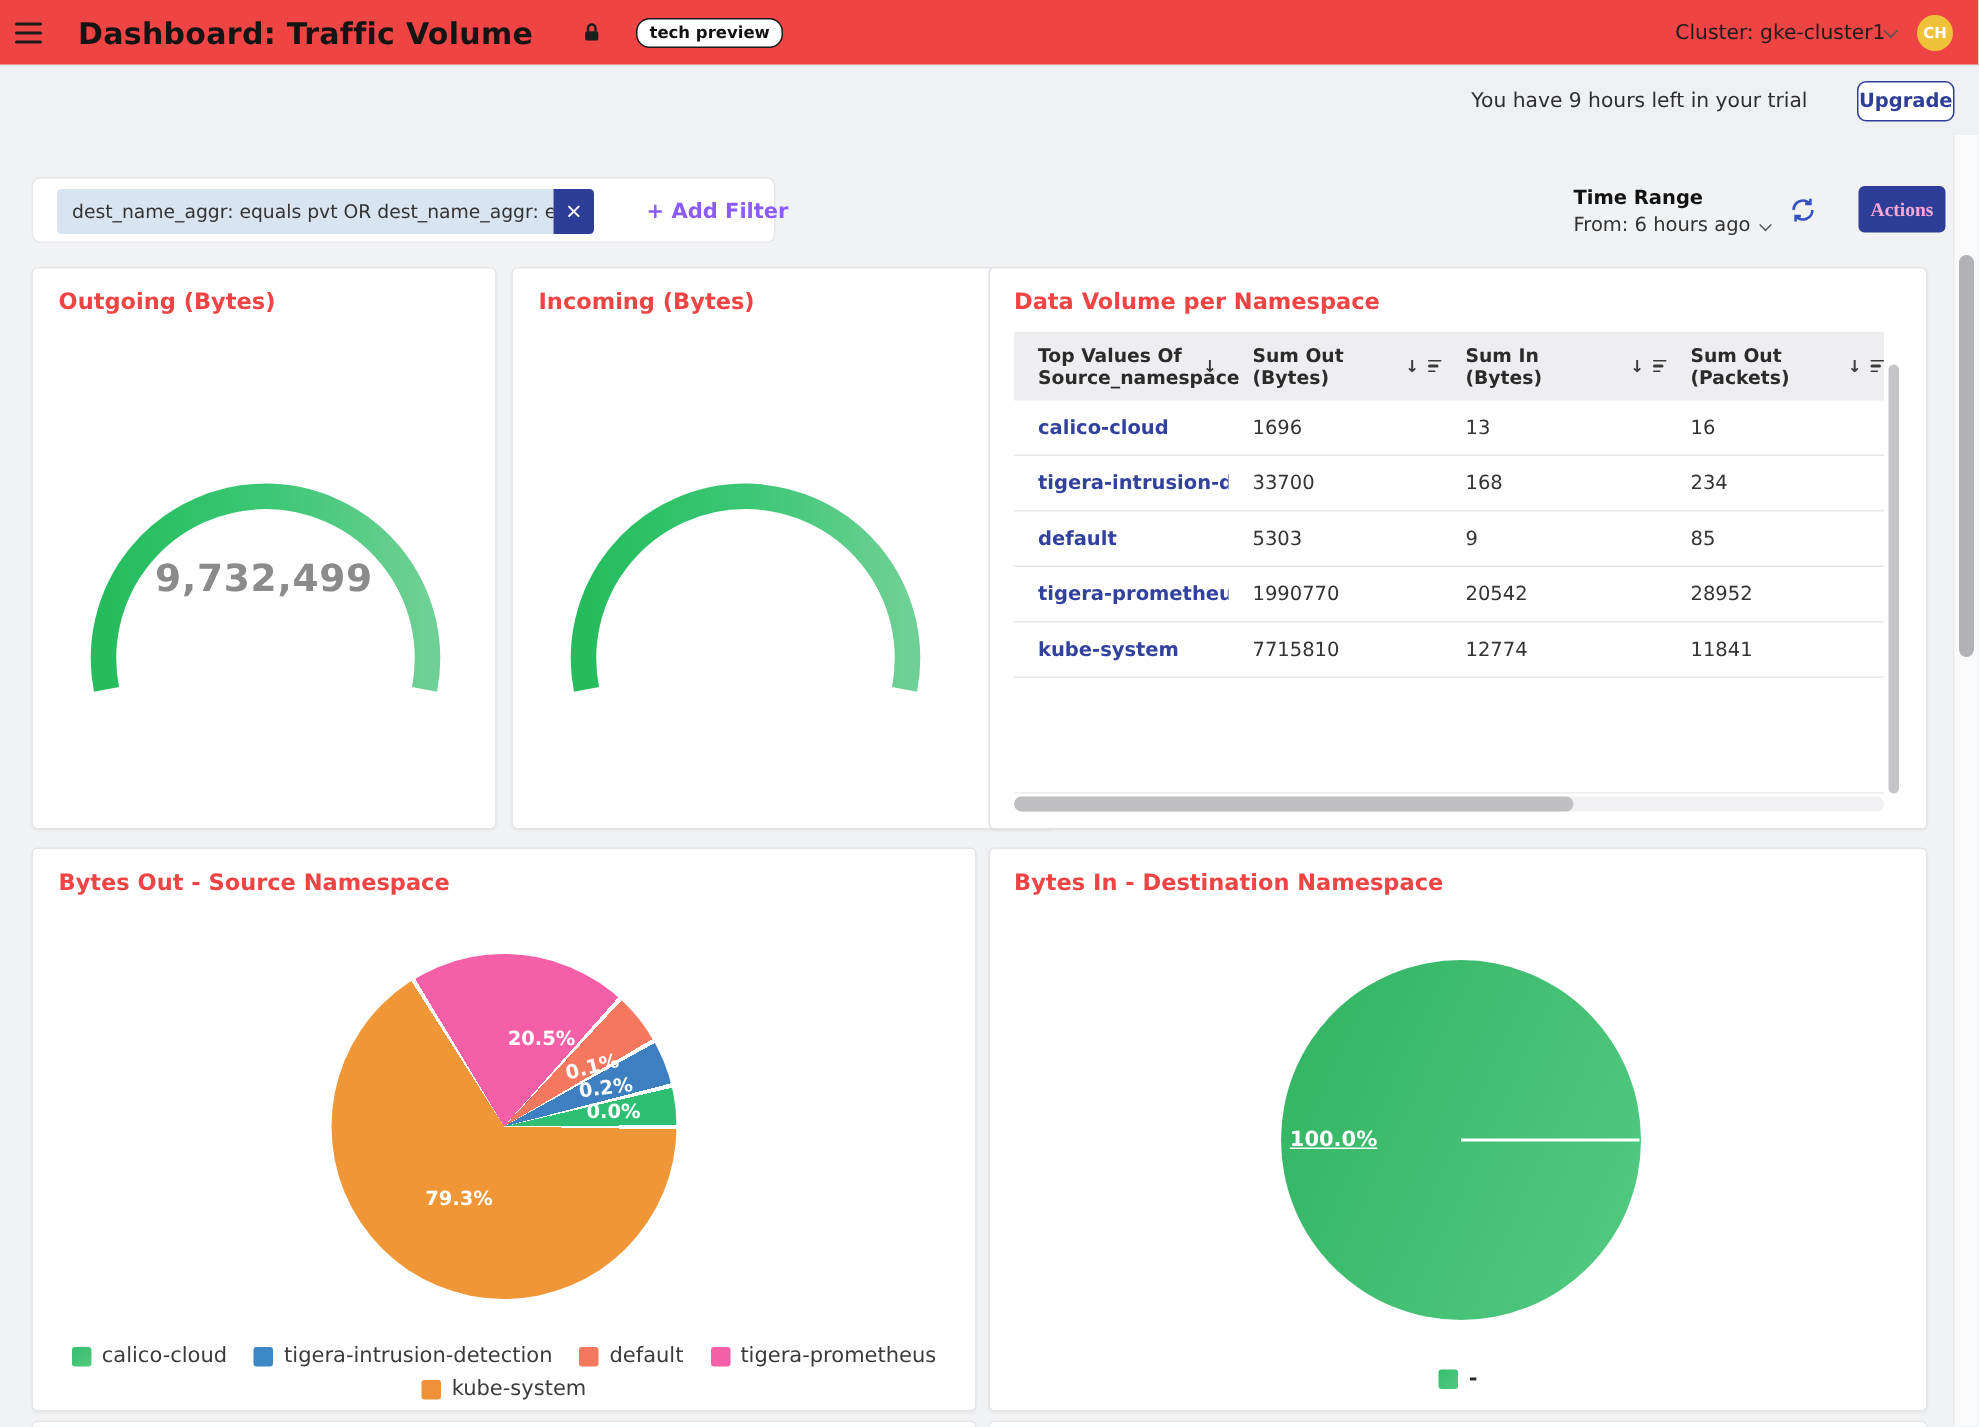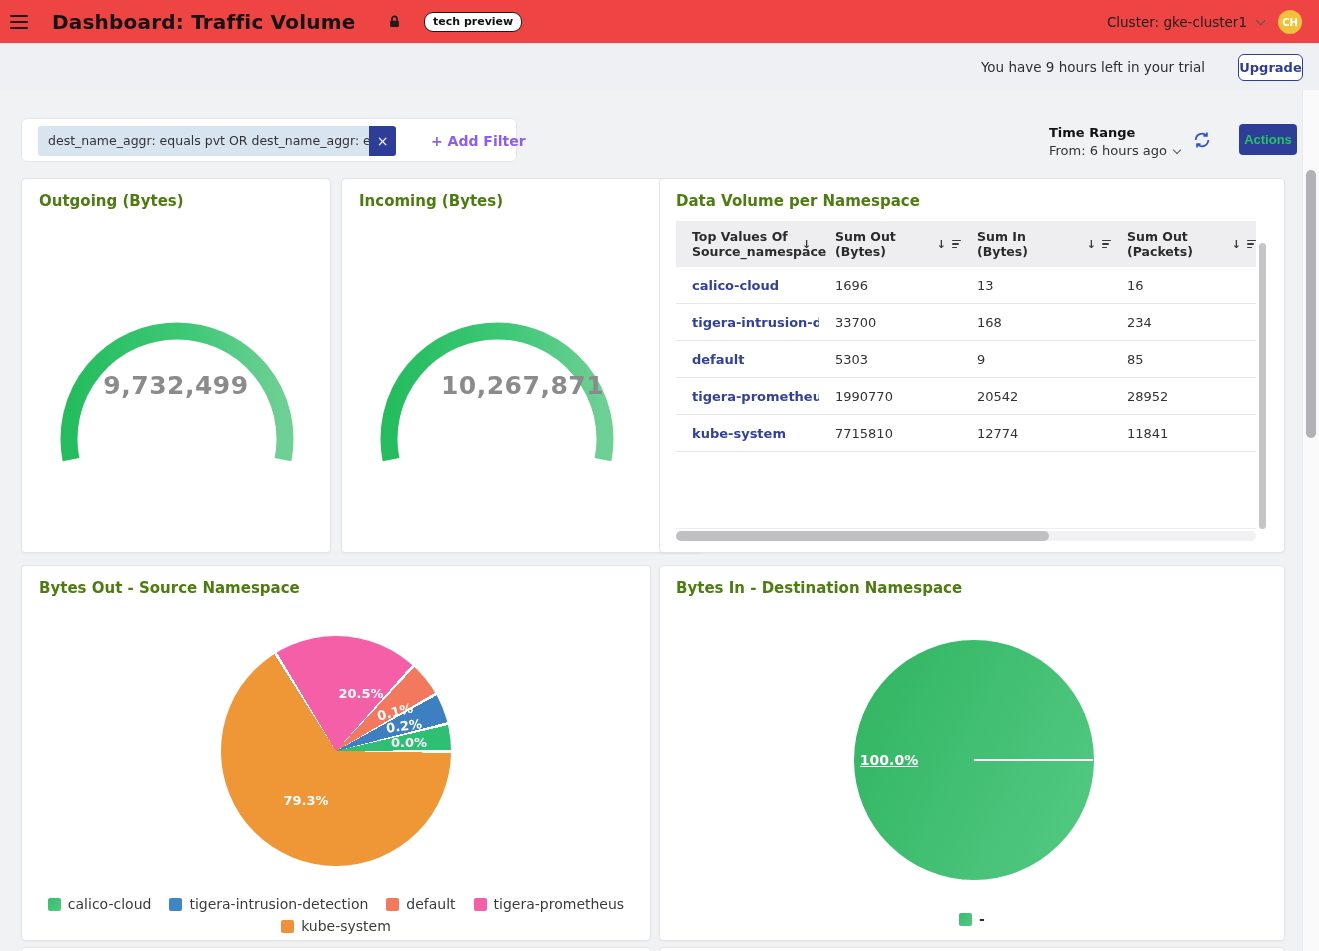--- a/index.html
+++ b/index.html
@@ -18,7 +18,7 @@
   .badge { position:absolute; left:424px; top:12px; padding:2px 8px 3px; border:1px solid #1a1a1a;
            border-radius:9px; font-size:11px; font-weight:600; color:#111; background:#fff; }
   .topbar-right { position:absolute; right:17px; top:0; height:44px; display:flex; align-items:center; gap:14px; }
-  .cluster-sel { display:flex; align-items:center; gap:10px; font-size:13.5px; color:#1d1d1d; cursor:pointer; }
+  .cluster-sel { display:flex; align-items:center; font-size:13.5px; color:#1d1d1d; cursor:pointer; }
   .chev { display:inline-block; width:7px; height:7px; border-right:1.6px solid #555;
           border-bottom:1.6px solid #555; transform:rotate(45deg); margin-top:-4px; }
   .avatar { width:24px; height:24px; border-radius:50%; background:#f0c23a; color:#fff;

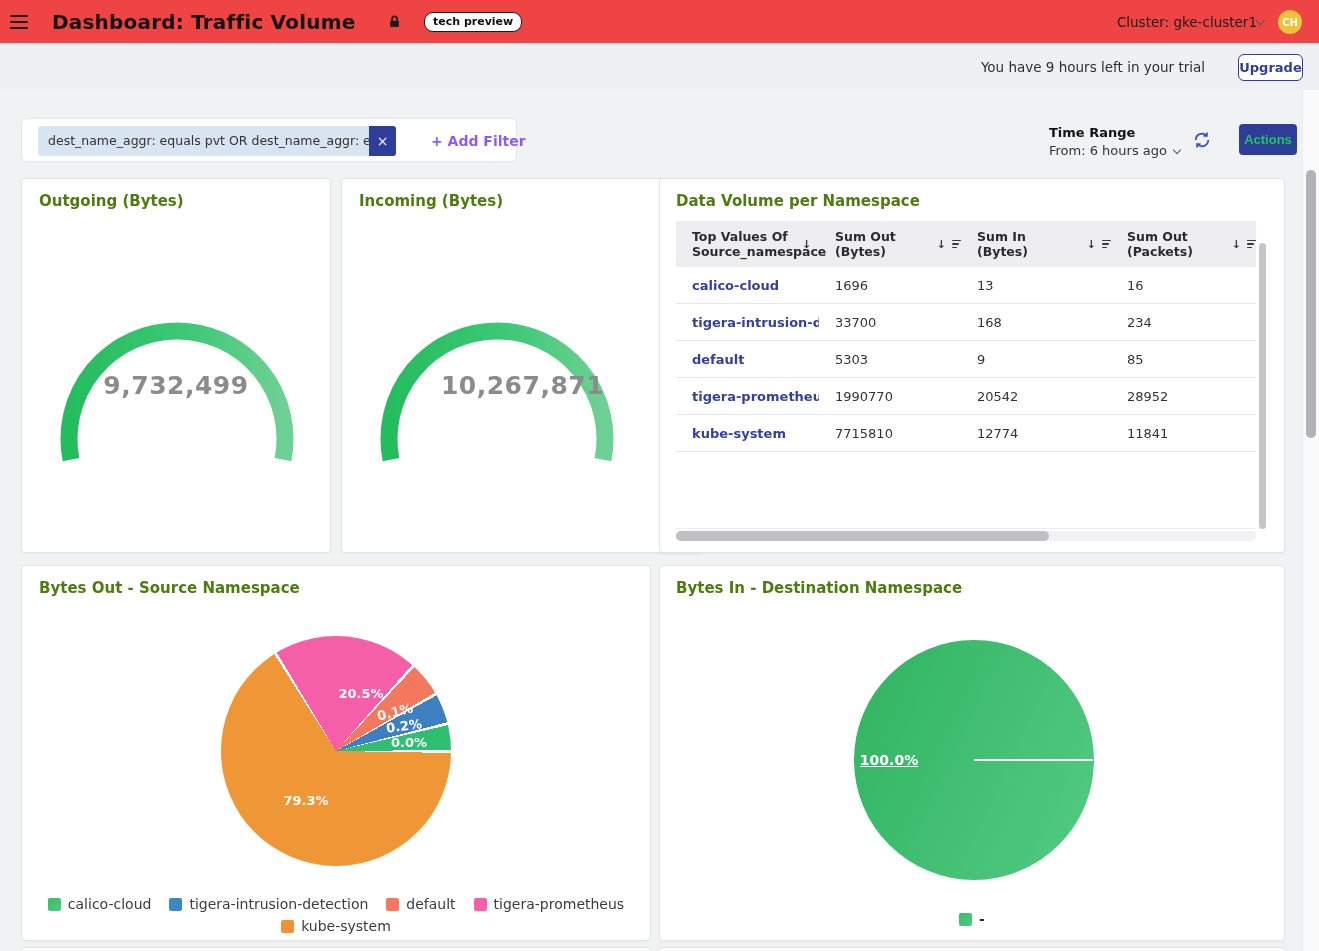--- a/index.html
+++ b/index.html
@@ -47,8 +47,8 @@
   .tr-value .chev { width:6px; height:6px; margin-top:-2px; }
   .refresh { position:absolute; left:1192px; top:130px; width:20px; height:20px; cursor:pointer; }
   .actions-btn { position:absolute; left:1239px; top:124px; width:58px; height:31px; background:#2e3d98;
-                 border:none; border-radius:4px; color:#22c55e; font-size:13px; font-weight:600;
-                 cursor:pointer; font-family:Liberation Sans, sans-serif; }
+                 border:none; border-radius:4px; color:#f9a8d4; font-size:13px; font-weight:600;
+                 cursor:pointer; font-family:Liberation Serif, serif; }
 
   
   .card { position:absolute; background:#fff; border:1px solid #e4e4e8; border-radius:4px;

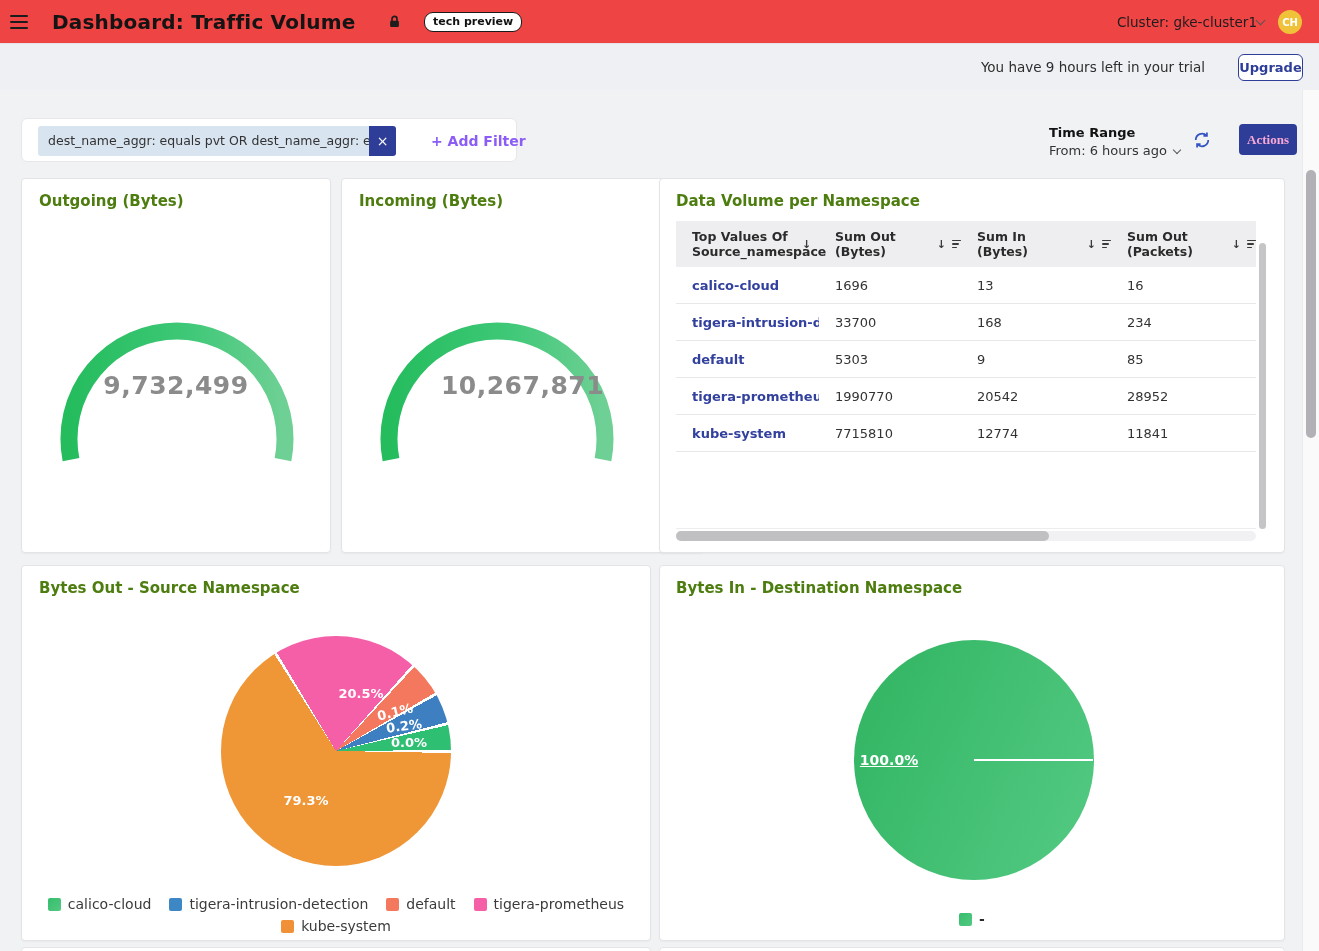--- a/index.html
+++ b/index.html
@@ -53,7 +53,7 @@
   
   .card { position:absolute; background:#fff; border:1px solid #e4e4e8; border-radius:4px;
           box-shadow:0 1px 2px rgba(0,0,0,.04); }
-  .card-title { position:absolute; left:17px; top:13px; font-size:15px; font-weight:700; color:#4d7c0f; }
+  .card-title { position:absolute; left:17px; top:13px; font-size:15px; font-weight:700; color:#ef4444; }
   #card-outgoing { left:21px; top:178px; width:310px; height:375px; }
   #card-incoming { left:341px; top:178px; width:363px; height:375px; }
   #card-table    { left:659px; top:178px; width:626px; height:375px; }

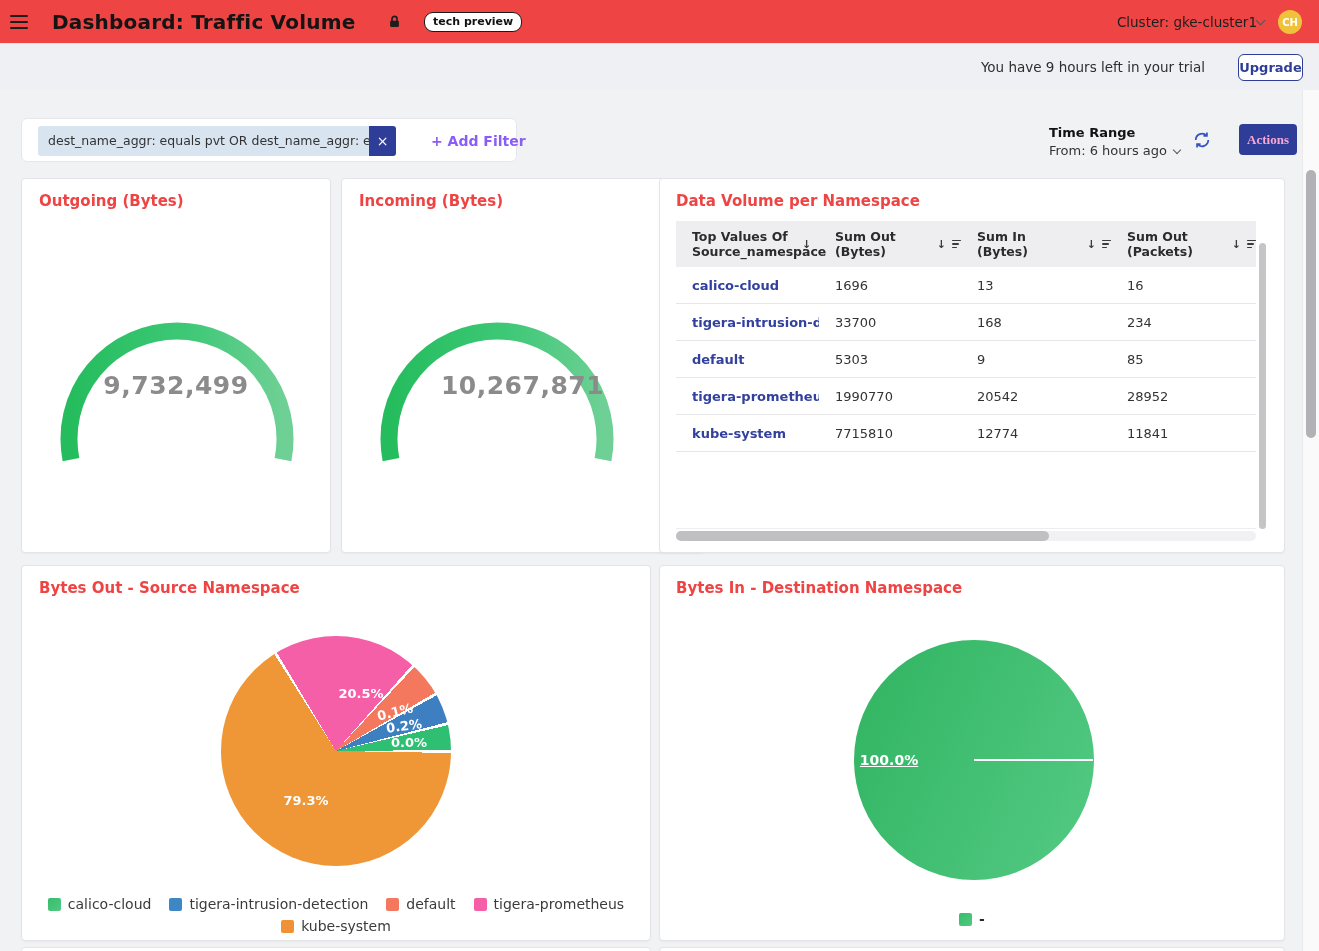--- a/index.html
+++ b/index.html
@@ -198,7 +198,6 @@
     </defs>
     <path d="M 49 225.6 A 108 108 0 1 1 261 225.6" fill="none" stroke="url(#gaugeGrad2)" stroke-width="17"></path>
   </svg>
-  <div class="gauge-value">10,267,871</div>
 </div>
 
 <div class="card" id="card-table">

